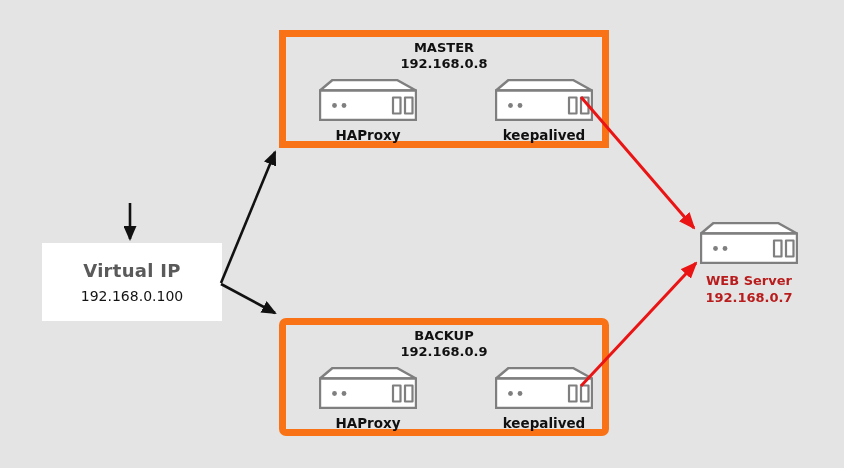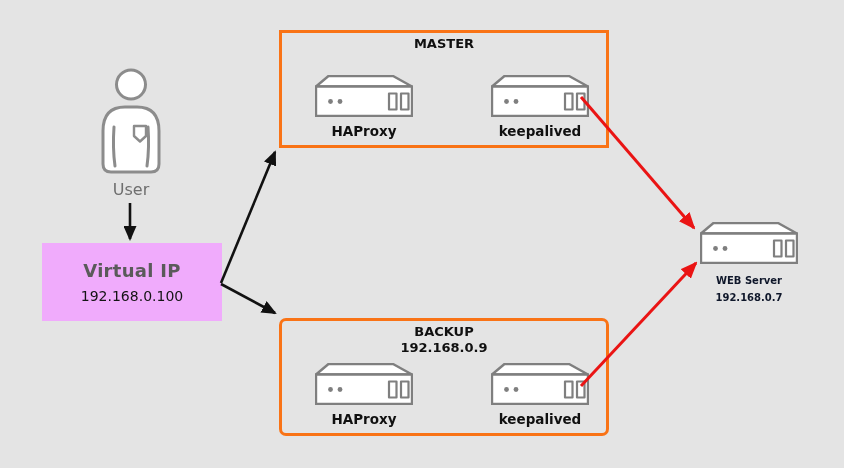--- a/index.html
+++ b/index.html
@@ -9,7 +9,7 @@
   .arrows { position:absolute; left:0; top:0; width:844px; height:468px; pointer-events:none; z-index:5; }
 
   
-  .group { position:absolute; width:330px; height:118px; border:3px solid #f97316; z-index:2; }
+  .group { position:absolute; width:330px; height:118px; border:7px solid #f97316; z-index:2; }
   .group-master { left:279px; top:30px; }
   .group-backup { left:279px; top:318px;border-radius:7px; }
   .group-title { position:absolute; left:0; right:0; top:3px; text-align:center;

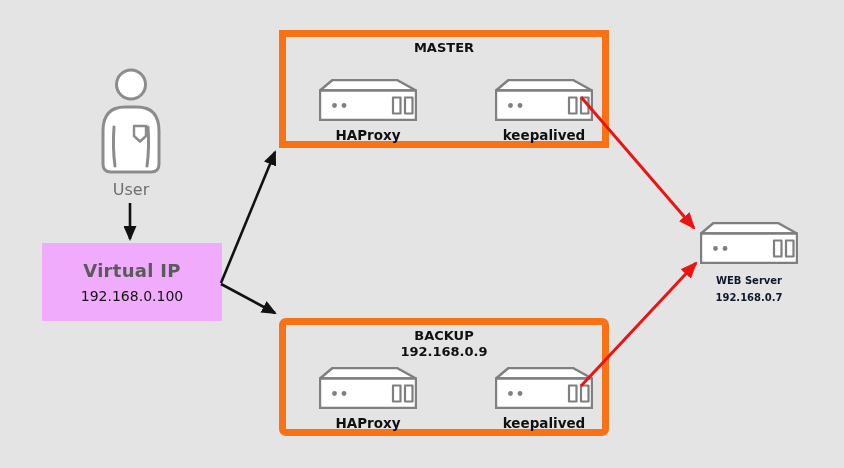--- a/index.html
+++ b/index.html
@@ -76,6 +76,7 @@
   <div class="group group-master">
     <div class="group-title">
       <div>MASTER</div>
+      <div>192.168.0.8</div>
     </div>
     <div class="server-node node-haproxy">
       <svg width="98" height="42" viewBox="0 0 98 42">

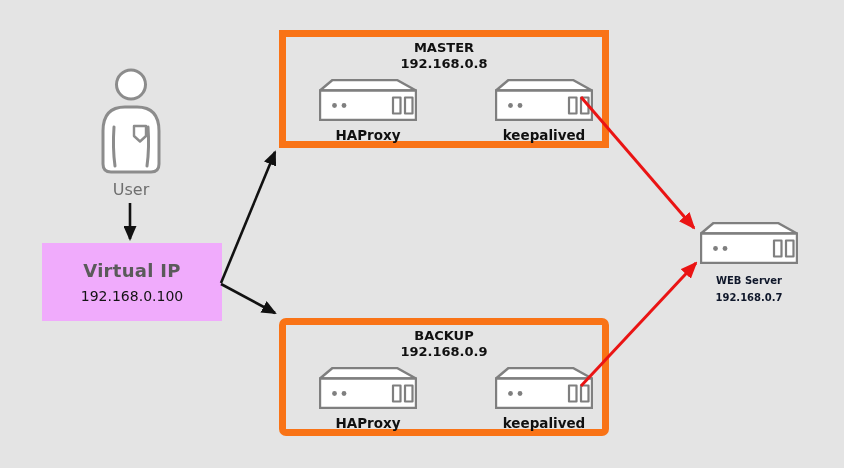--- a/index.html
+++ b/index.html
@@ -55,18 +55,6 @@
 
 <div class="canvas">
 
-  <div class="user-block">
-    <svg width="72" height="106" viewBox="0 0 72 106">
-      <g stroke="#8c8c8c" fill="#ffffff" stroke-width="3" stroke-linecap="round" stroke-linejoin="round">
-        <circle cx="36" cy="16.5" r="14.5"></circle>
-        <path d="M8,96 L8,63 Q8,39 30,39 L42,39 Q64,39 64,63 L64,96 Q64,104 56,104 L16,104 Q8,104 8,96 Z"></path>
-        <path d="M19,59 Q17.5,80 20,98" fill="none"></path>
-        <path d="M53,59 Q54.5,80 52,98" fill="none"></path>
-        <path d="M39,58 L51,58 L51,68 L45,73.5 L39,68 Z" stroke-width="2.4"></path>
-      </g>
-    </svg>
-    <div class="user-label">User</div>
-  </div>
 
   <div class="vip-box">
     <div class="vip-title">Virtual IP</div>

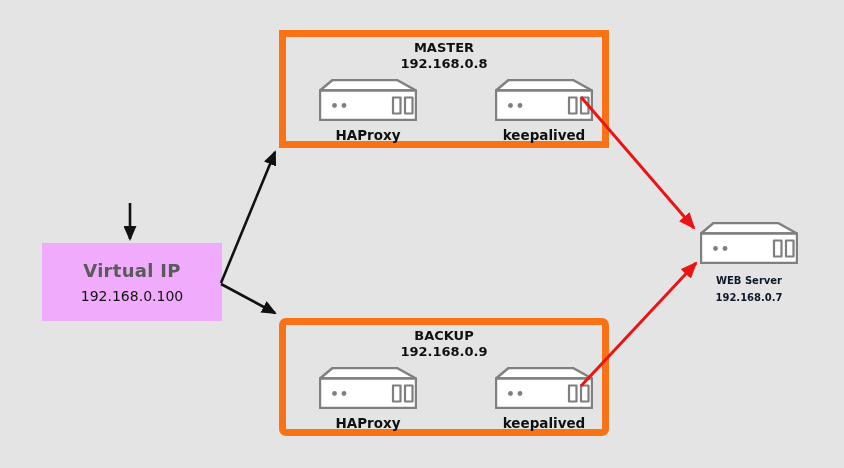--- a/index.html
+++ b/index.html
@@ -22,7 +22,7 @@
   .node-label { margin-top:2px; font-size:13.5px; font-weight:bold; color:#101010; }
 
   
-  .vip-box { position:absolute; left:42px; top:243px; width:180px; height:78px; background:#f0abfc;
+  .vip-box { position:absolute; left:42px; top:243px; width:180px; height:78px; background:#ffffff;
              display:flex; flex-direction:column; align-items:center; justify-content:center; gap:7px; z-index:2; }
   .vip-title { font-size:18px; font-weight:bold; color:#5a5a5a; letter-spacing:0.3px; }
   .vip-ip { font-size:14px; font-weight:normal; color:#141414; }

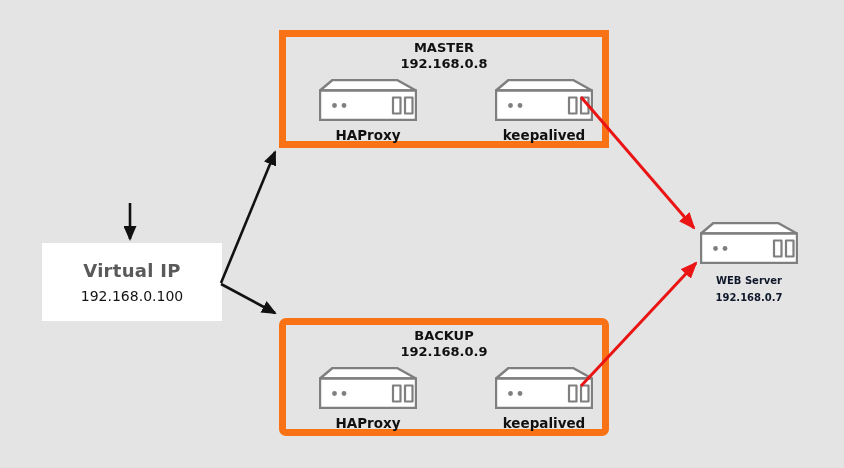--- a/index.html
+++ b/index.html
@@ -33,7 +33,7 @@
 
   
   .web-block { position:absolute; left:690px; top:222px; width:118px; text-align:center; z-index:2; }
-  .web-label { margin-top:4px; font-size:10px; font-weight:bold; color:#0f172a; line-height:17px; }
+  .web-label { margin-top:4px; font-size:13px; font-weight:bold; color:#b91c1c; line-height:17px; }
 
   .icon-defs { position:absolute; width:0; height:0; }
 </style>

